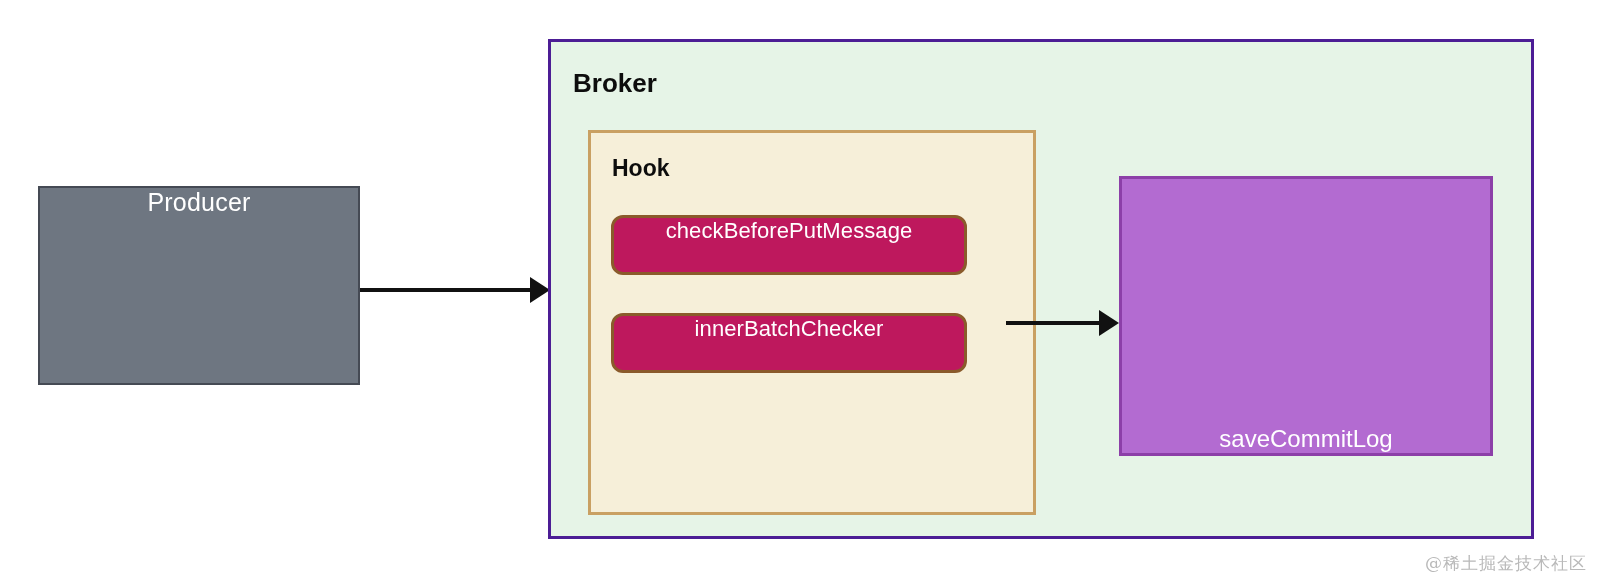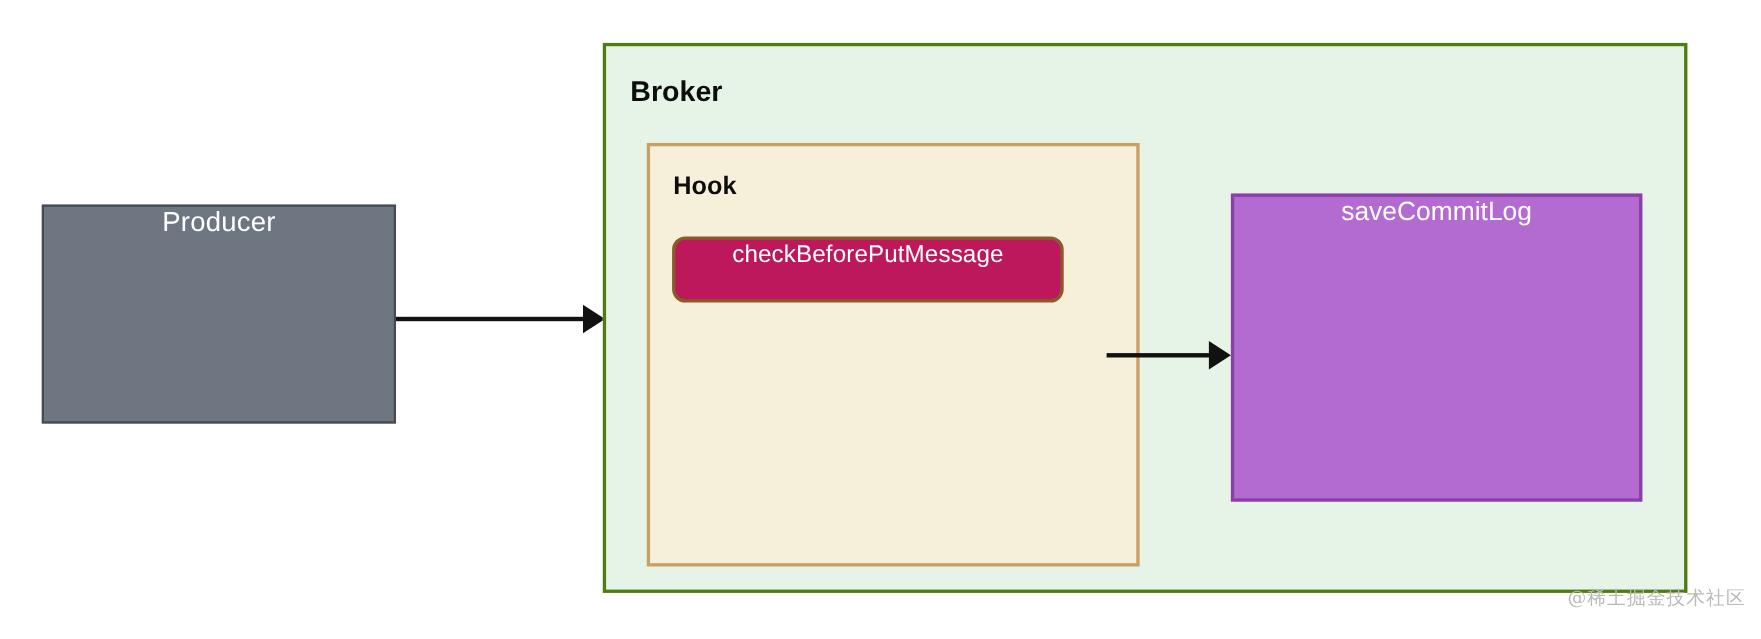--- a/index.html
+++ b/index.html
@@ -72,7 +72,7 @@
     width: 986px;
     height: 500px;
     background: #E6F4E7;
-    border: 3px solid #4d7c0f;
+    border: 3px solid #4c1d95;
     box-sizing: border-box;
   }
   .broker-title {

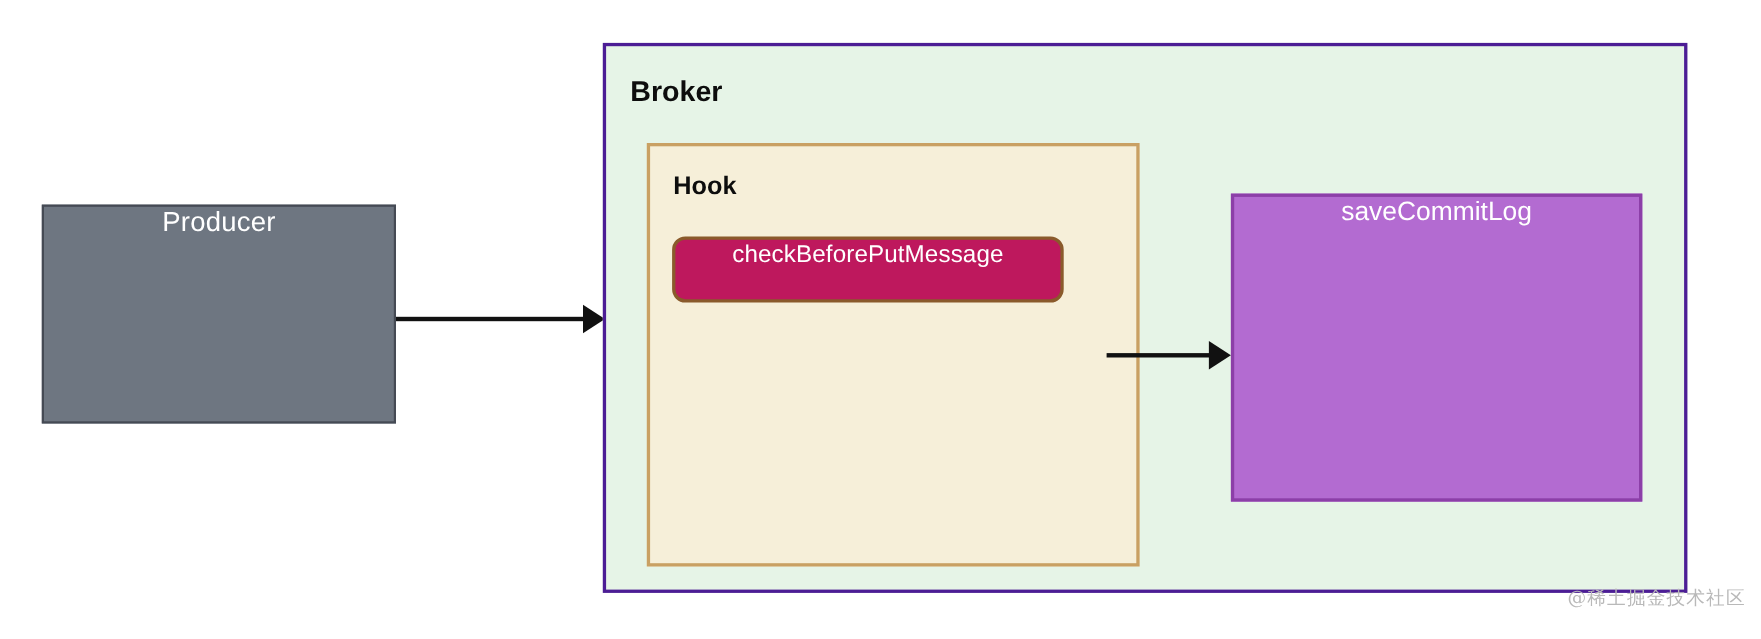--- a/index.html
+++ b/index.html
@@ -179,6 +179,9 @@
         <span class="hook-pill-label">checkBeforePutMessage</span>
       </div>
 
+      <div class="hook-pill pill-1">
+        <span class="hook-pill-label">innerBatchChecker</span>
+      </div>
 
     </div>
 

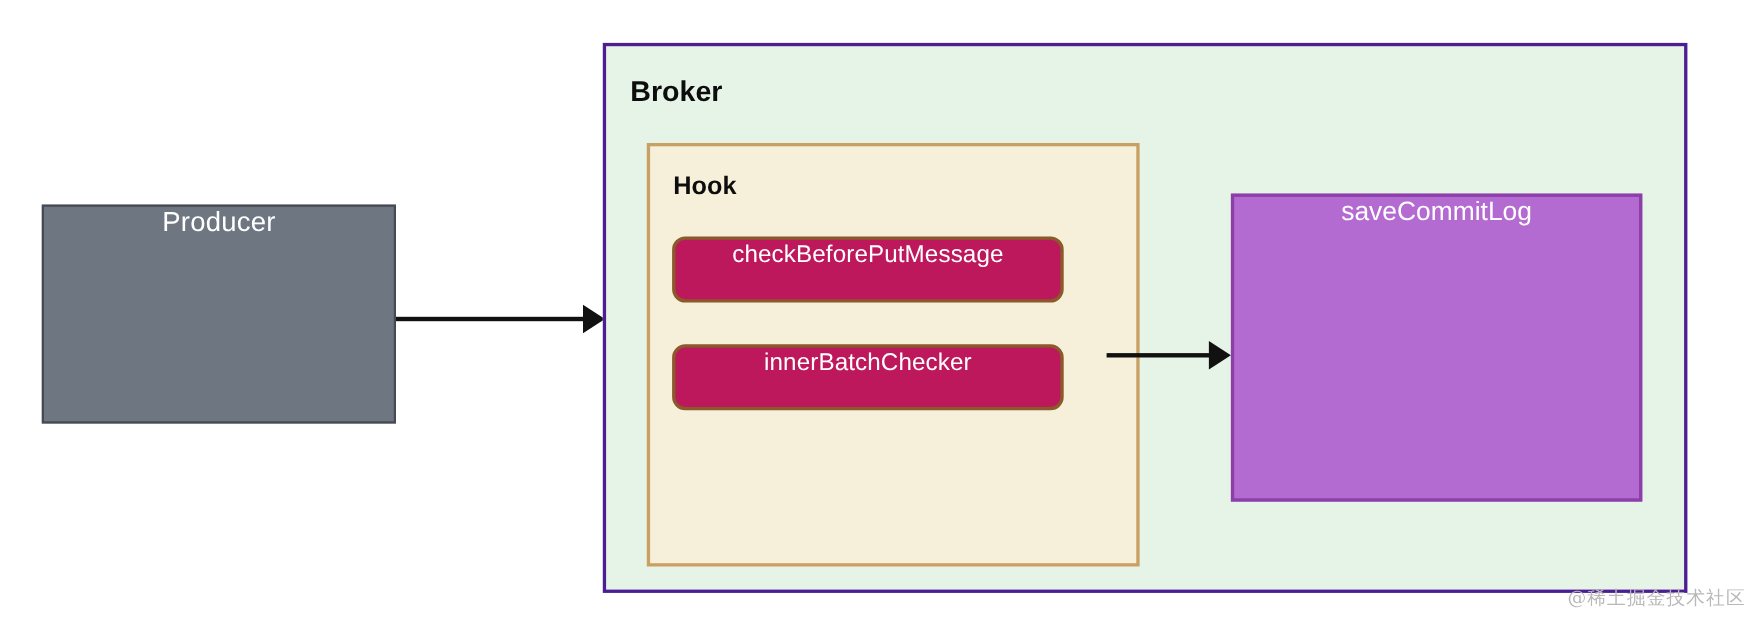--- a/index.html
+++ b/index.html
@@ -138,7 +138,7 @@
     border: 3px solid #8C3FA8;
     box-sizing: border-box;
     display: flex;
-    align-items: flex-start;
+    align-items: flex-end;
     justify-content: center;
   }
   .commitlog-label {

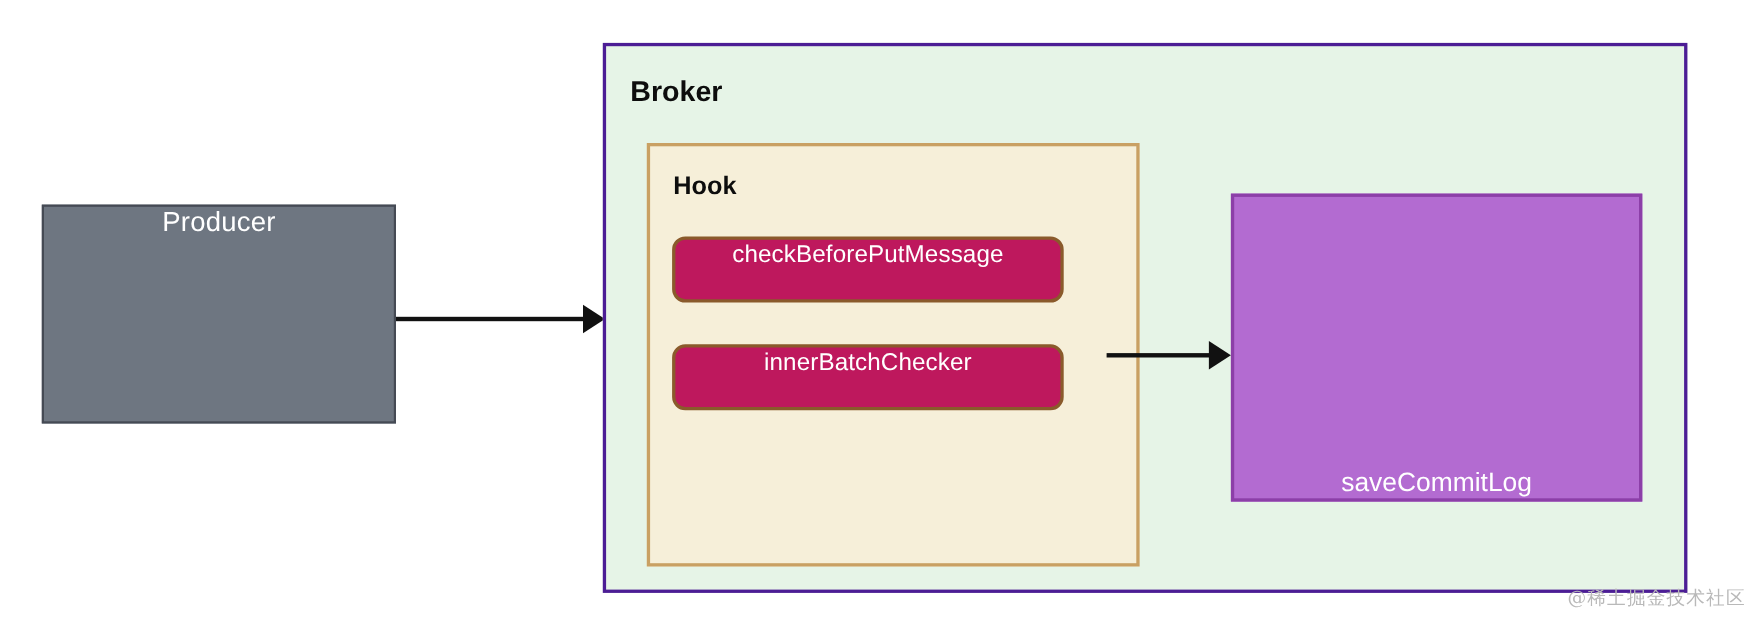--- a/index.html
+++ b/index.html
@@ -150,7 +150,7 @@
   .watermark {
     position: absolute;
     right: 14px;
-    bottom: 26px;
+    bottom: 6px;
     color: #B9B9B9;
     font-size: 17px;
     font-family: "DejaVu Serif", serif;

